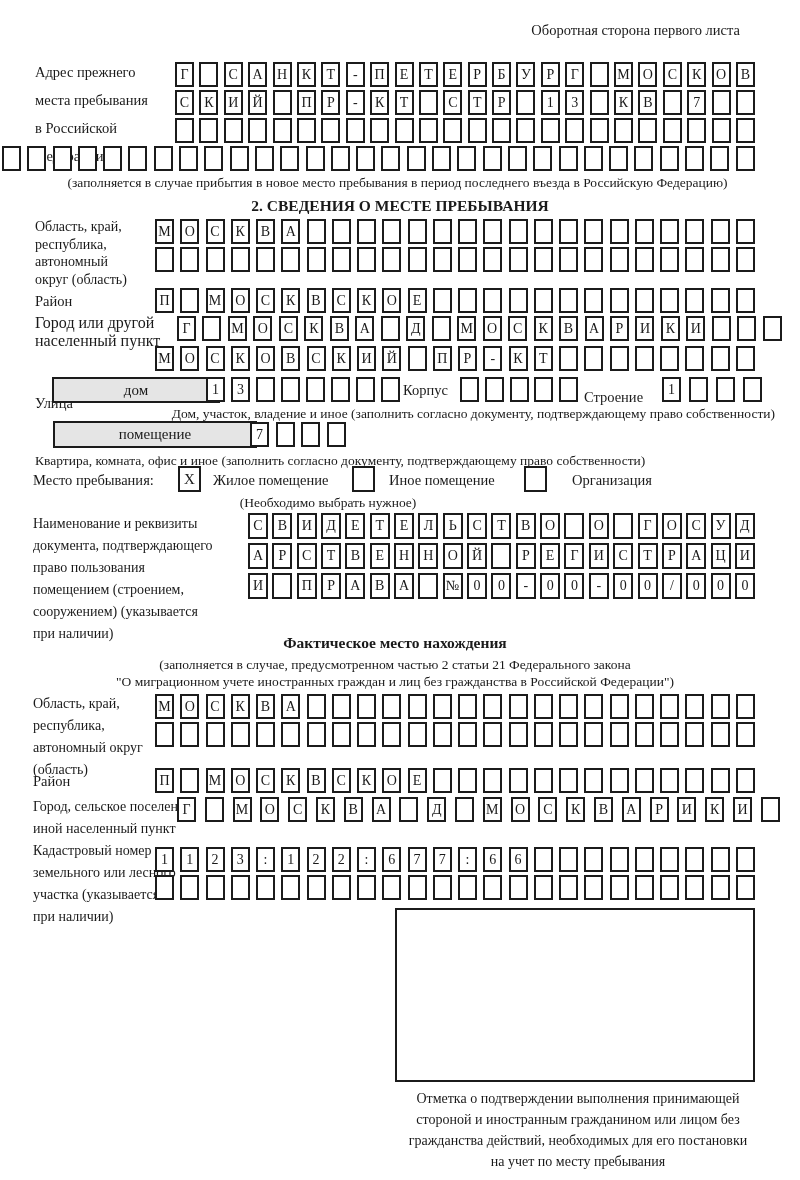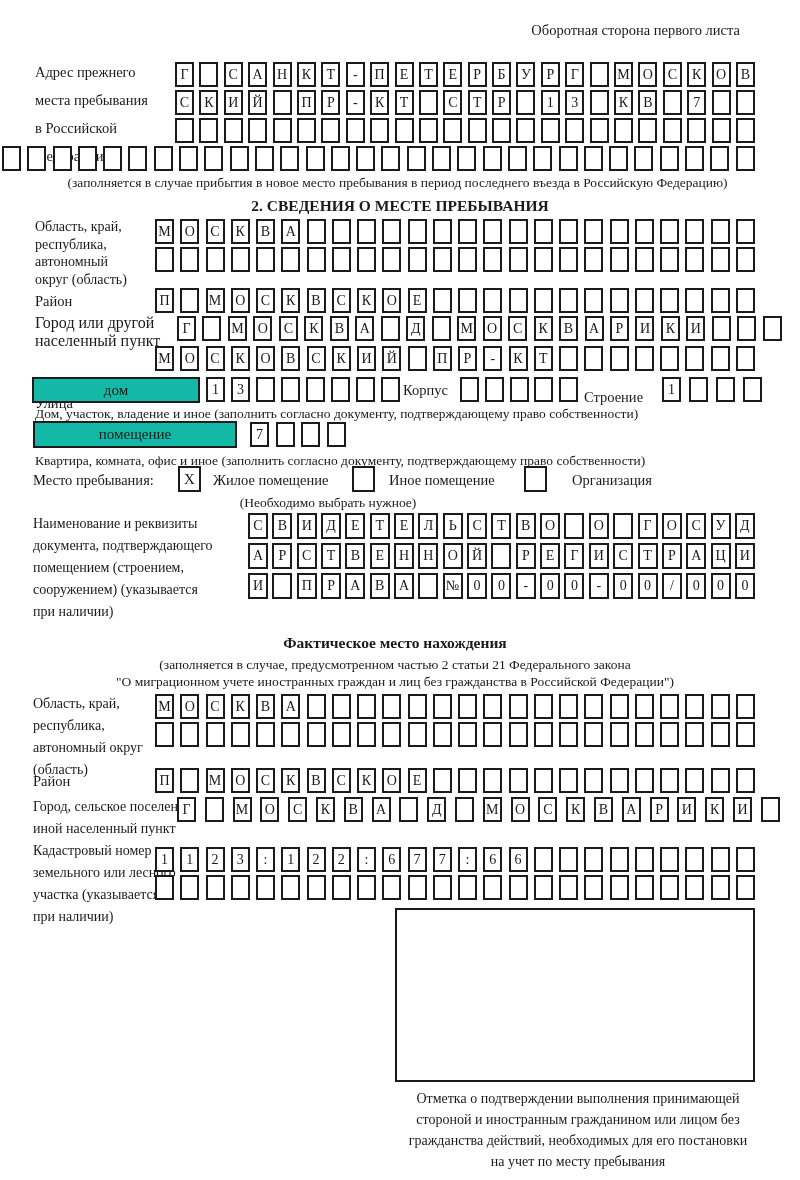--- a/index.html
+++ b/index.html
@@ -17,8 +17,8 @@
         display:flex;align-items:center;justify-content:center;
         font-size:14px;background:#fff;}
   .boxrow.tall .cbox{height:26px;flex-basis:20px;}
-  .fieldrect{position:absolute;border:2px solid #1b1b1b;box-sizing:border-box;background:#14b8a6;
-        display:flex;align-items:center;justify-content:center;font-size:15px;}
+  .fieldrect{position:absolute;border:2px solid #1b1b1b;box-sizing:border-box;background:#e5e5e5;
+        display:flex;align-items:center;justify-content:center;font-size:15px;margin-left:20px;}
   .chk{position:absolute;width:23px;height:26px;border:2px solid #1b1b1b;box-sizing:border-box;
         display:flex;align-items:center;justify-content:center;font-size:15px;background:#fff;}
   .stampbox{position:absolute;border:2px solid #1b1b1b;box-sizing:border-box;background:#fff;}

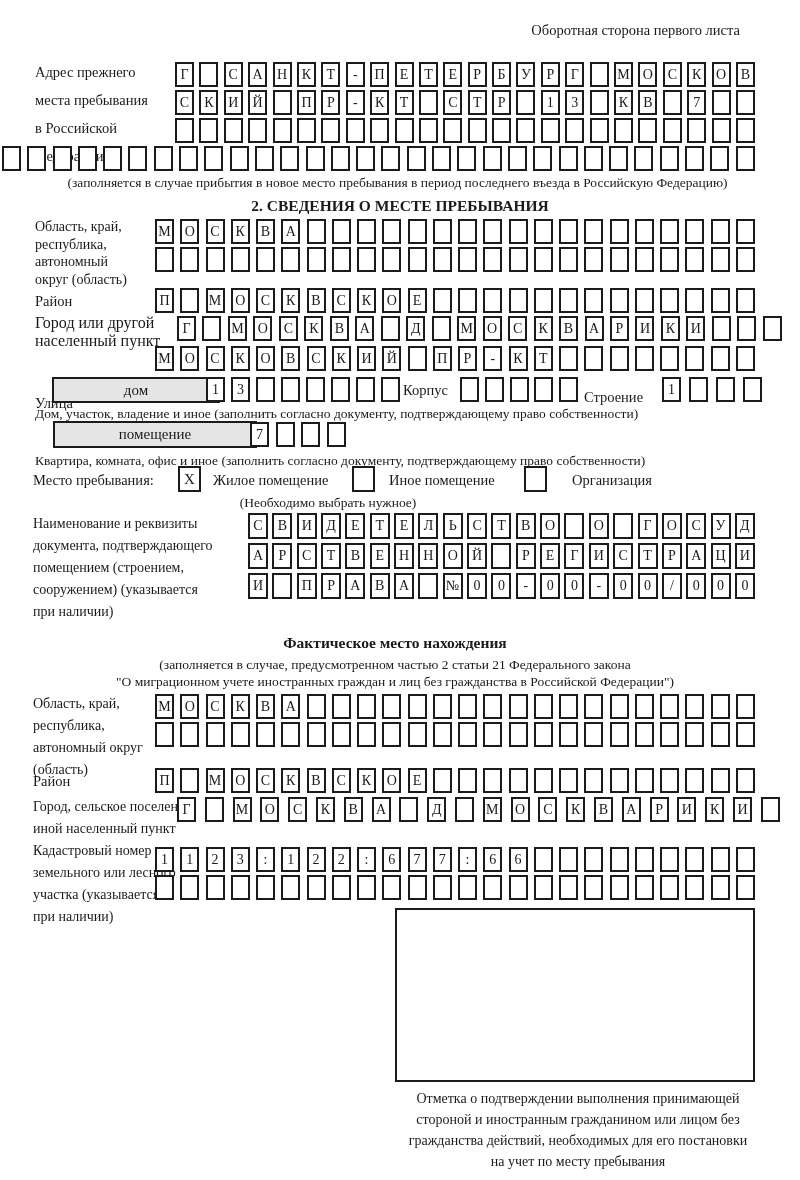--- a/index.html
+++ b/index.html
@@ -323,7 +323,7 @@
       <span class="cbox"></span>
       <span class="cbox"></span>
     </div>
-  <div class="note" style="left:35px;top:406px;width:740px;text-align:left;">Дом, участок, владение и иное (заполнить согласно документу, подтверждающему право собственности)</div>
+  <div class="note" style="left:35px;top:406px;width:740px;text-align:right;">Дом, участок, владение и иное (заполнить согласно документу, подтверждающему право собственности)</div>
 
   <div class="fieldrect" style="left:33px;top:421px;width:204px;height:27px;">помещение</div>
   <div class="boxrow" style="left:250px;top:422px;width:96px;">

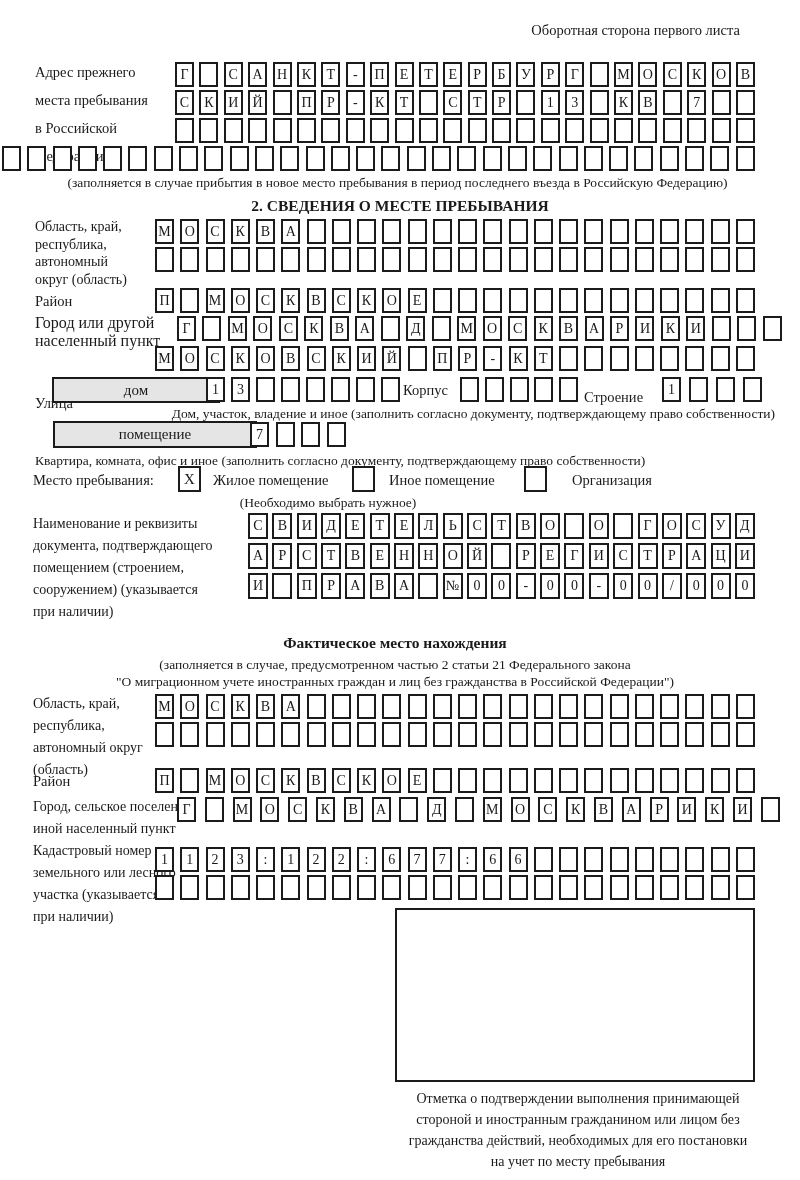--- a/index.html
+++ b/index.html
@@ -346,6 +346,7 @@
   <div class="lbl-med" style="left:33px;top:513px;font-size:14px;">
       <div>Наименование и реквизиты</div>
       <div>документа, подтверждающего</div>
+      <div>право пользования</div>
       <div>помещением (строением,</div>
       <div>сооружением) (указывается</div>
       <div>при наличии)</div>

